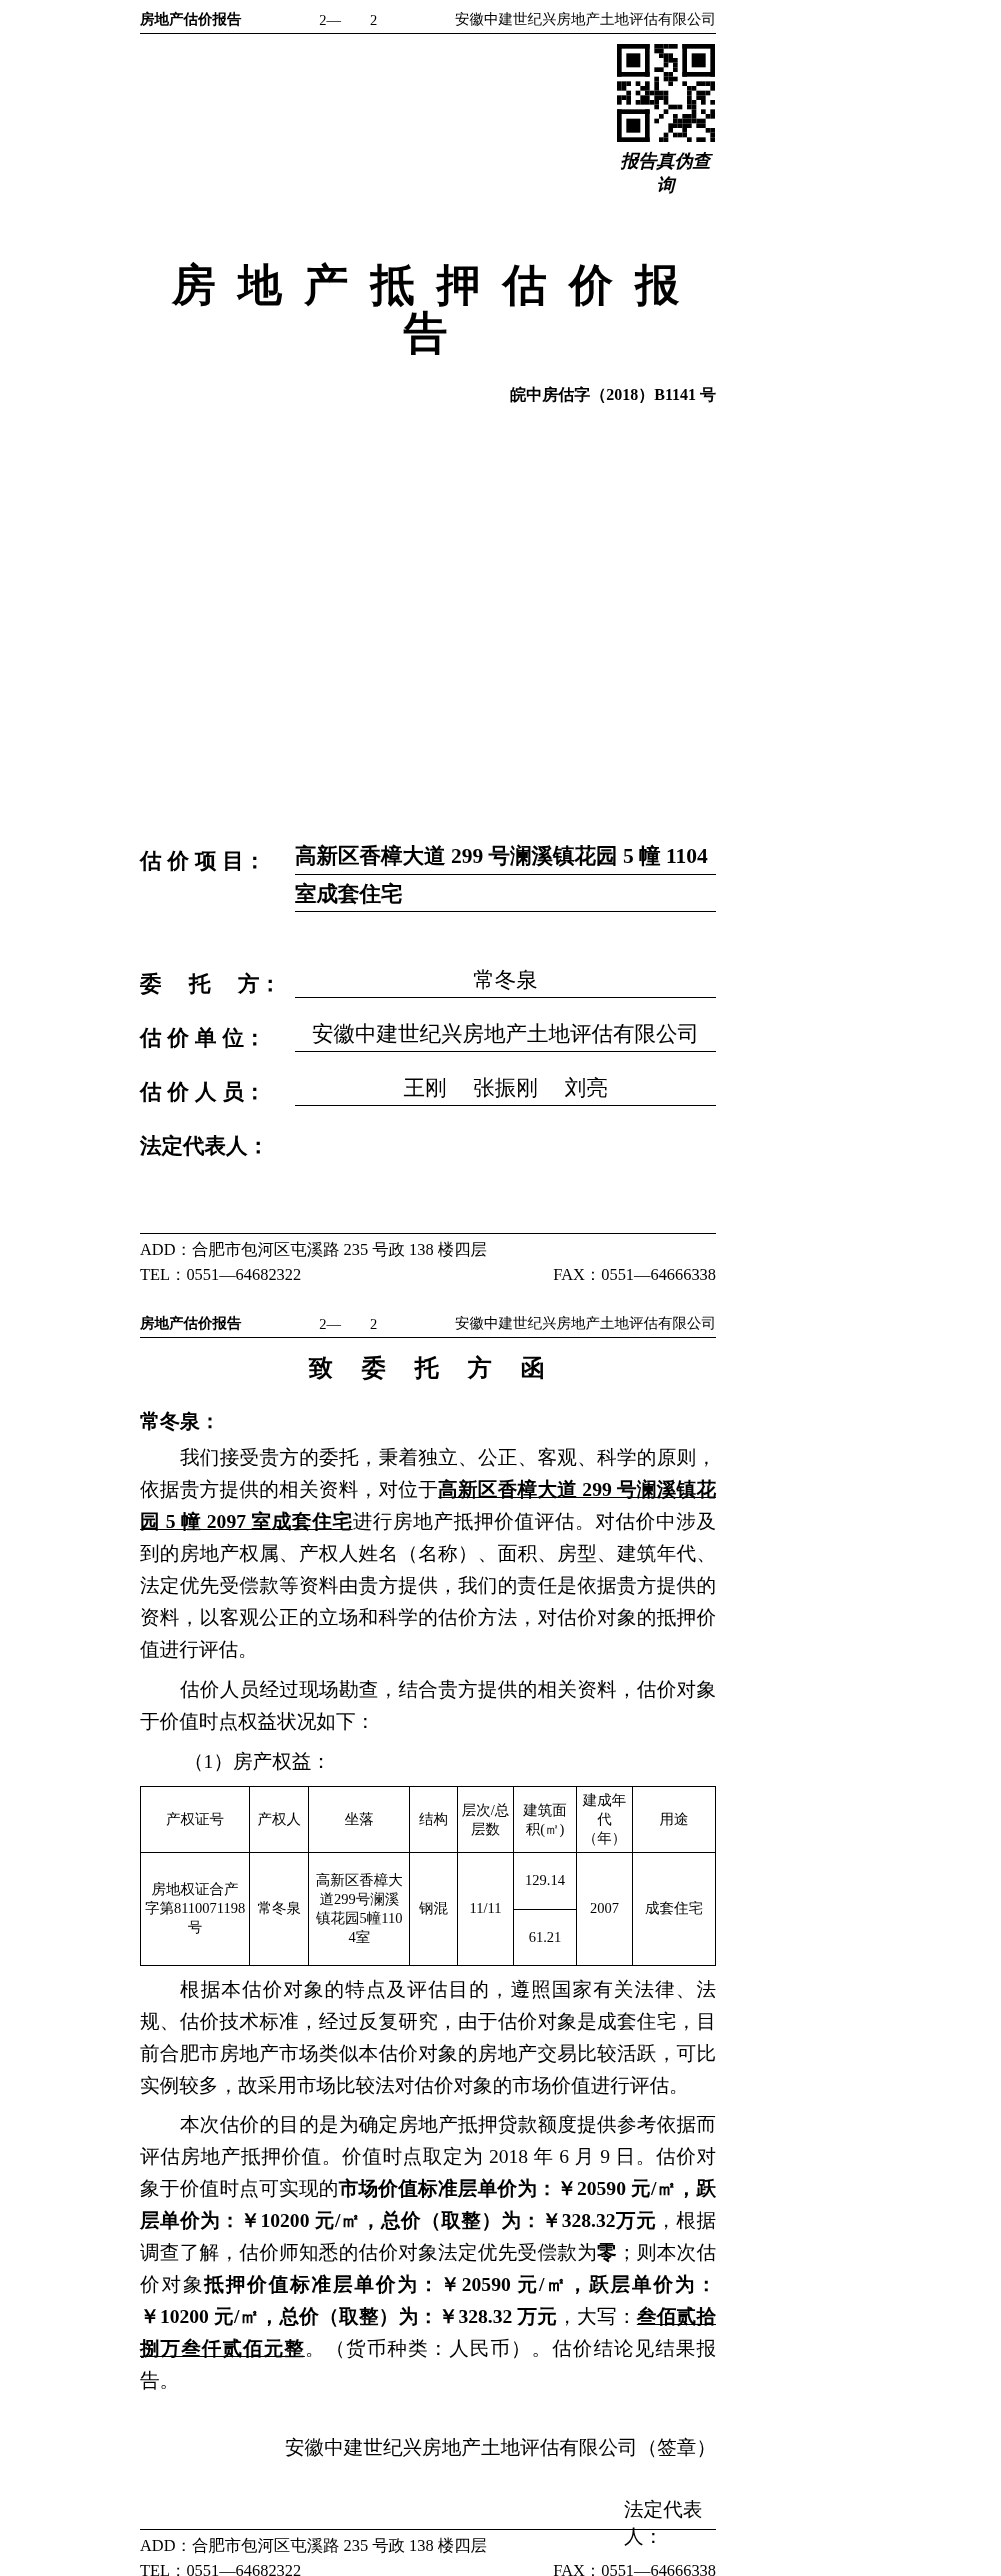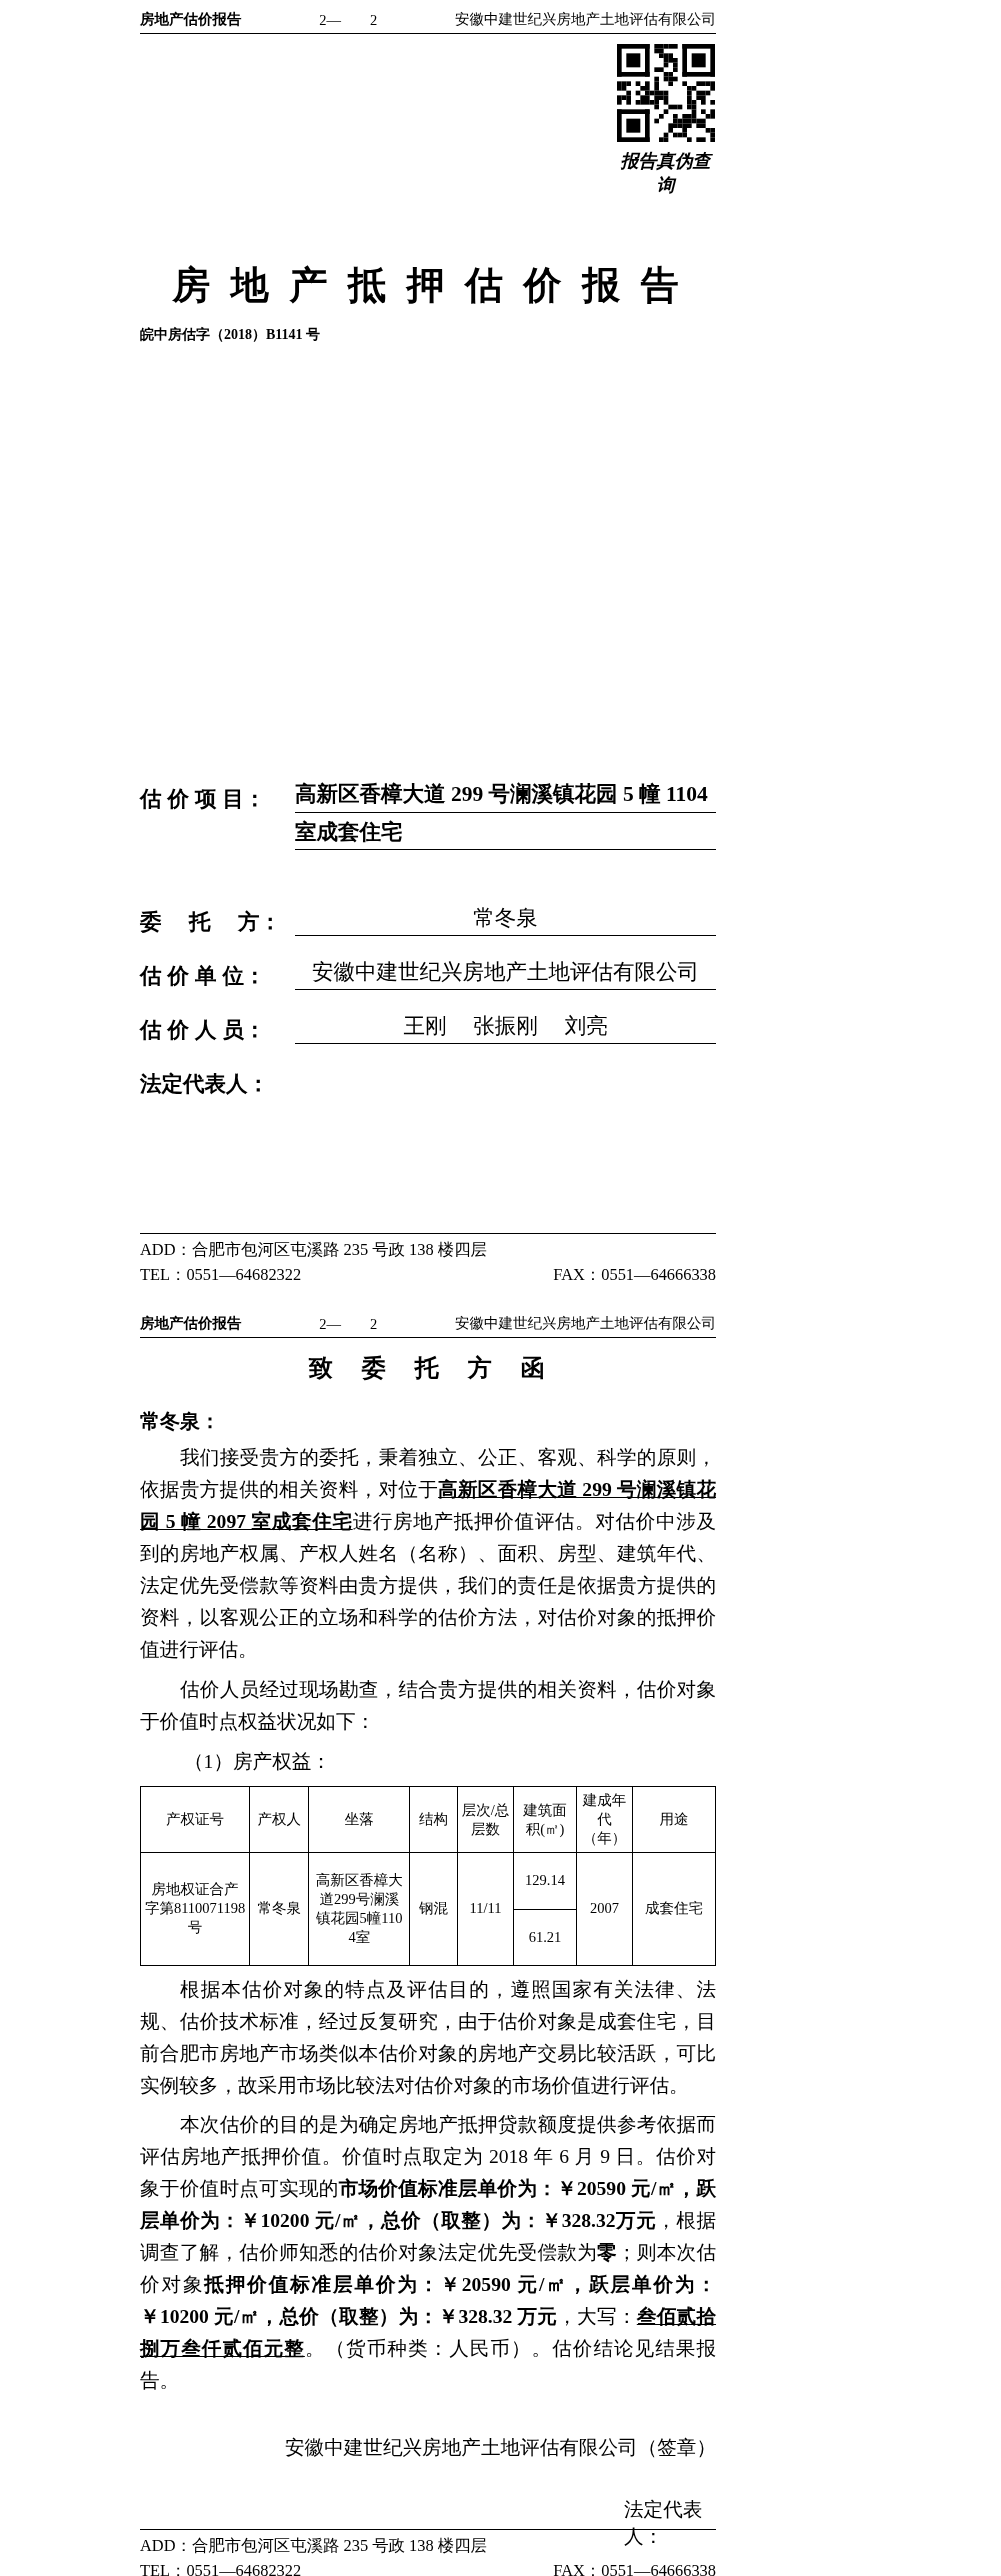--- a/index.html
+++ b/index.html
@@ -19,7 +19,7 @@
   .qr-box { width:98px; height:98px; margin:0 auto; }
   .qr-caption { font-weight:bold; font-size:18px; margin-top:5px; font-family:"Liberation Sans","DejaVu Sans",sans-serif;font-style:italic; }
 
-  .title { margin-top:227px; text-align:center; font-size:38px; font-weight:bold; letter-spacing:5px;
+  .title { margin-top:227px; text-align:center; font-size:44px; font-weight:bold; letter-spacing:5px;
            font-family:"Liberation Sans","DejaVu Sans",sans-serif; line-height:48px; }
   .doc-number { margin-top:17px; text-align:left; font-size:14px; font-weight:bold; }
 

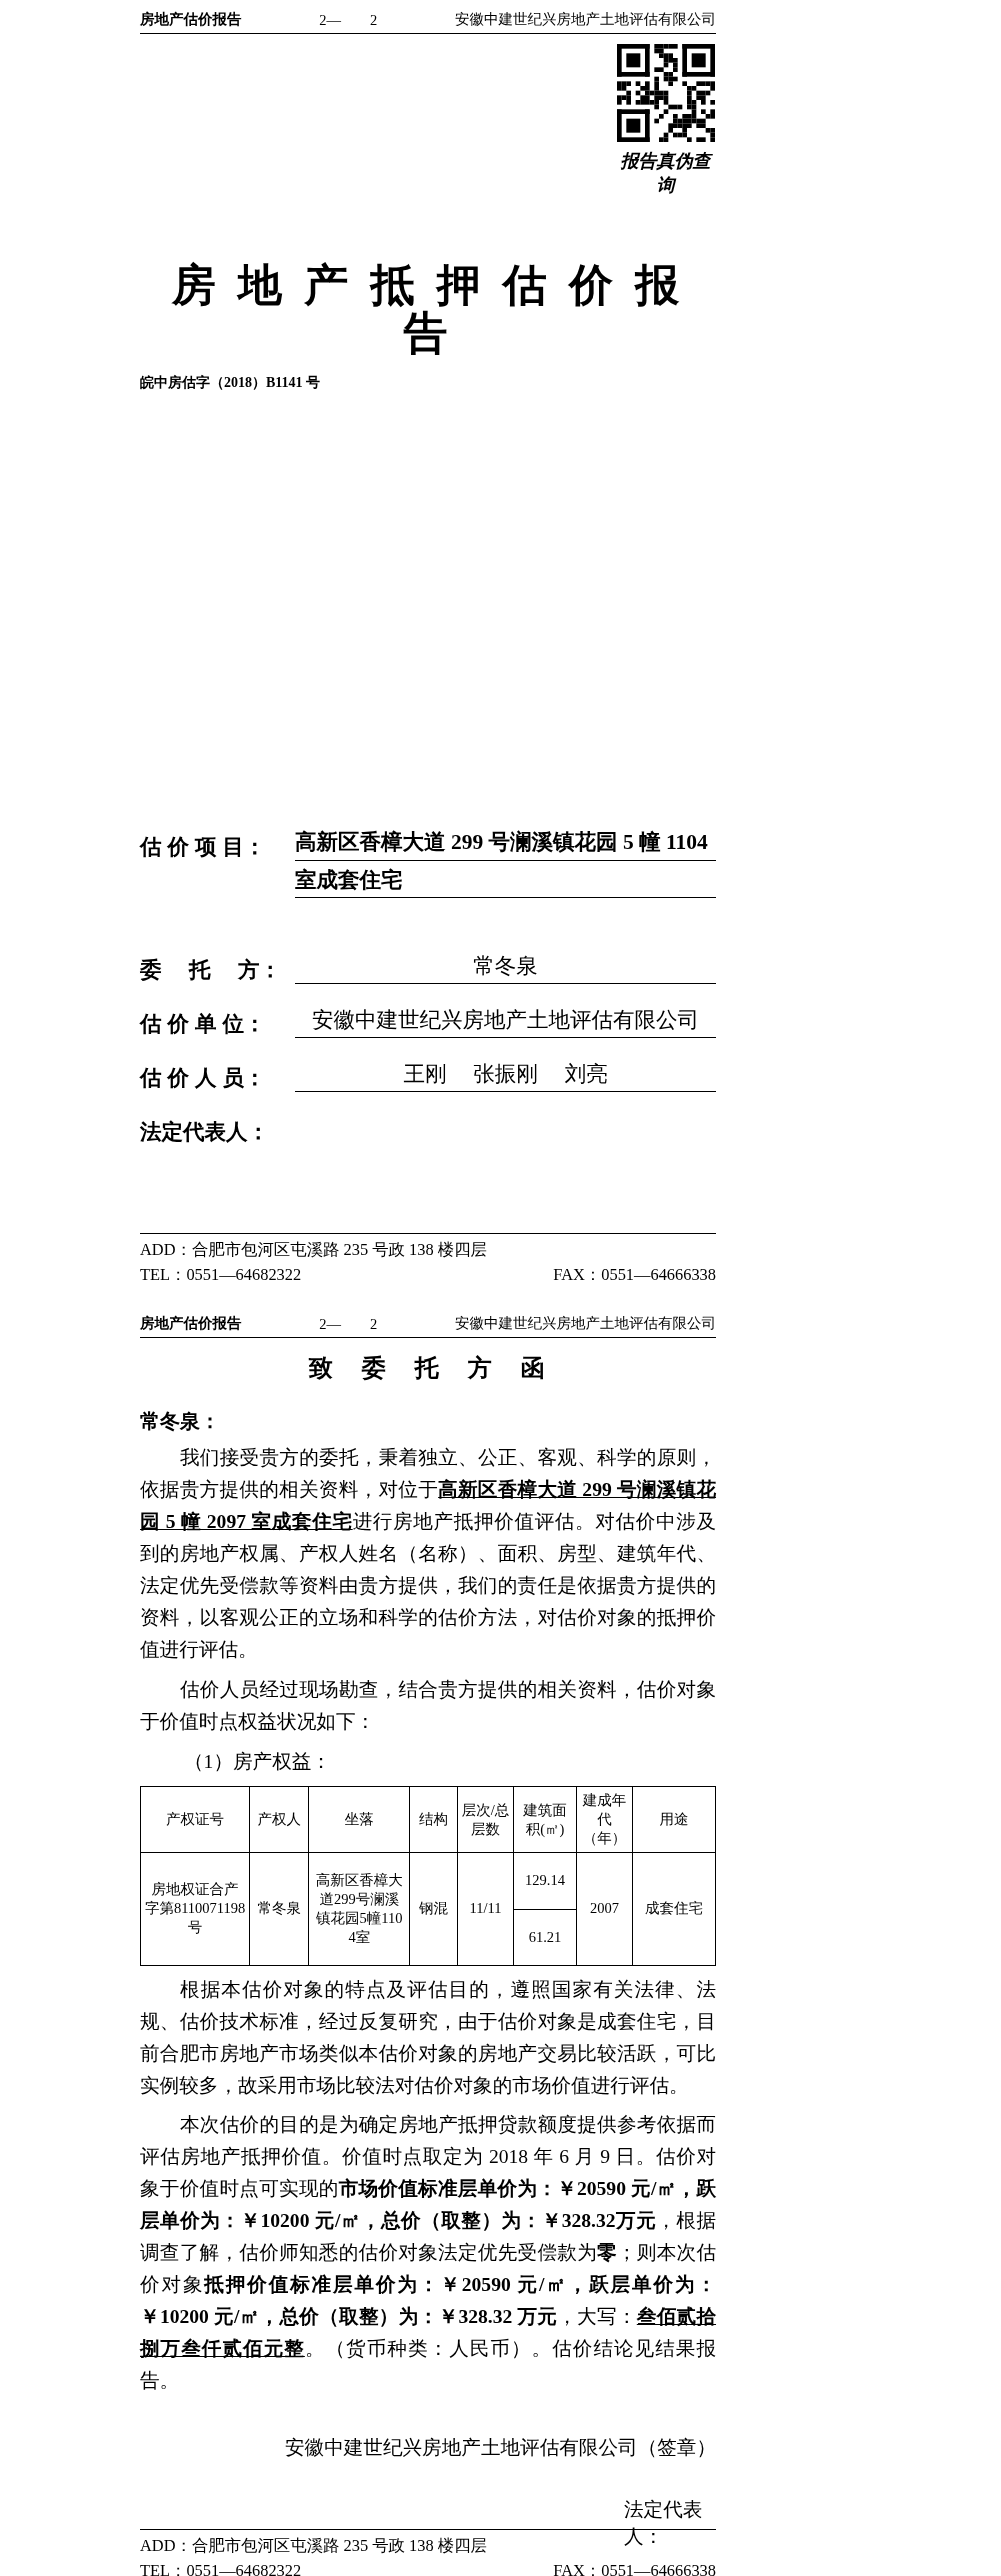--- a/index.html
+++ b/index.html
@@ -21,7 +21,7 @@
 
   .title { margin-top:227px; text-align:center; font-size:44px; font-weight:bold; letter-spacing:5px;
            font-family:"Liberation Sans","DejaVu Sans",sans-serif; line-height:48px; }
-  .doc-number { margin-top:17px; text-align:left; font-size:14px; font-weight:bold; }
+  .doc-number { margin-top:28px; text-align:right; font-size:16px; font-weight:bold; }
 
   .form { margin-top:434px; font-size:21.5px; }
   .form-row { display:flex; align-items:flex-end; margin-top:19px; min-height:35px; }

